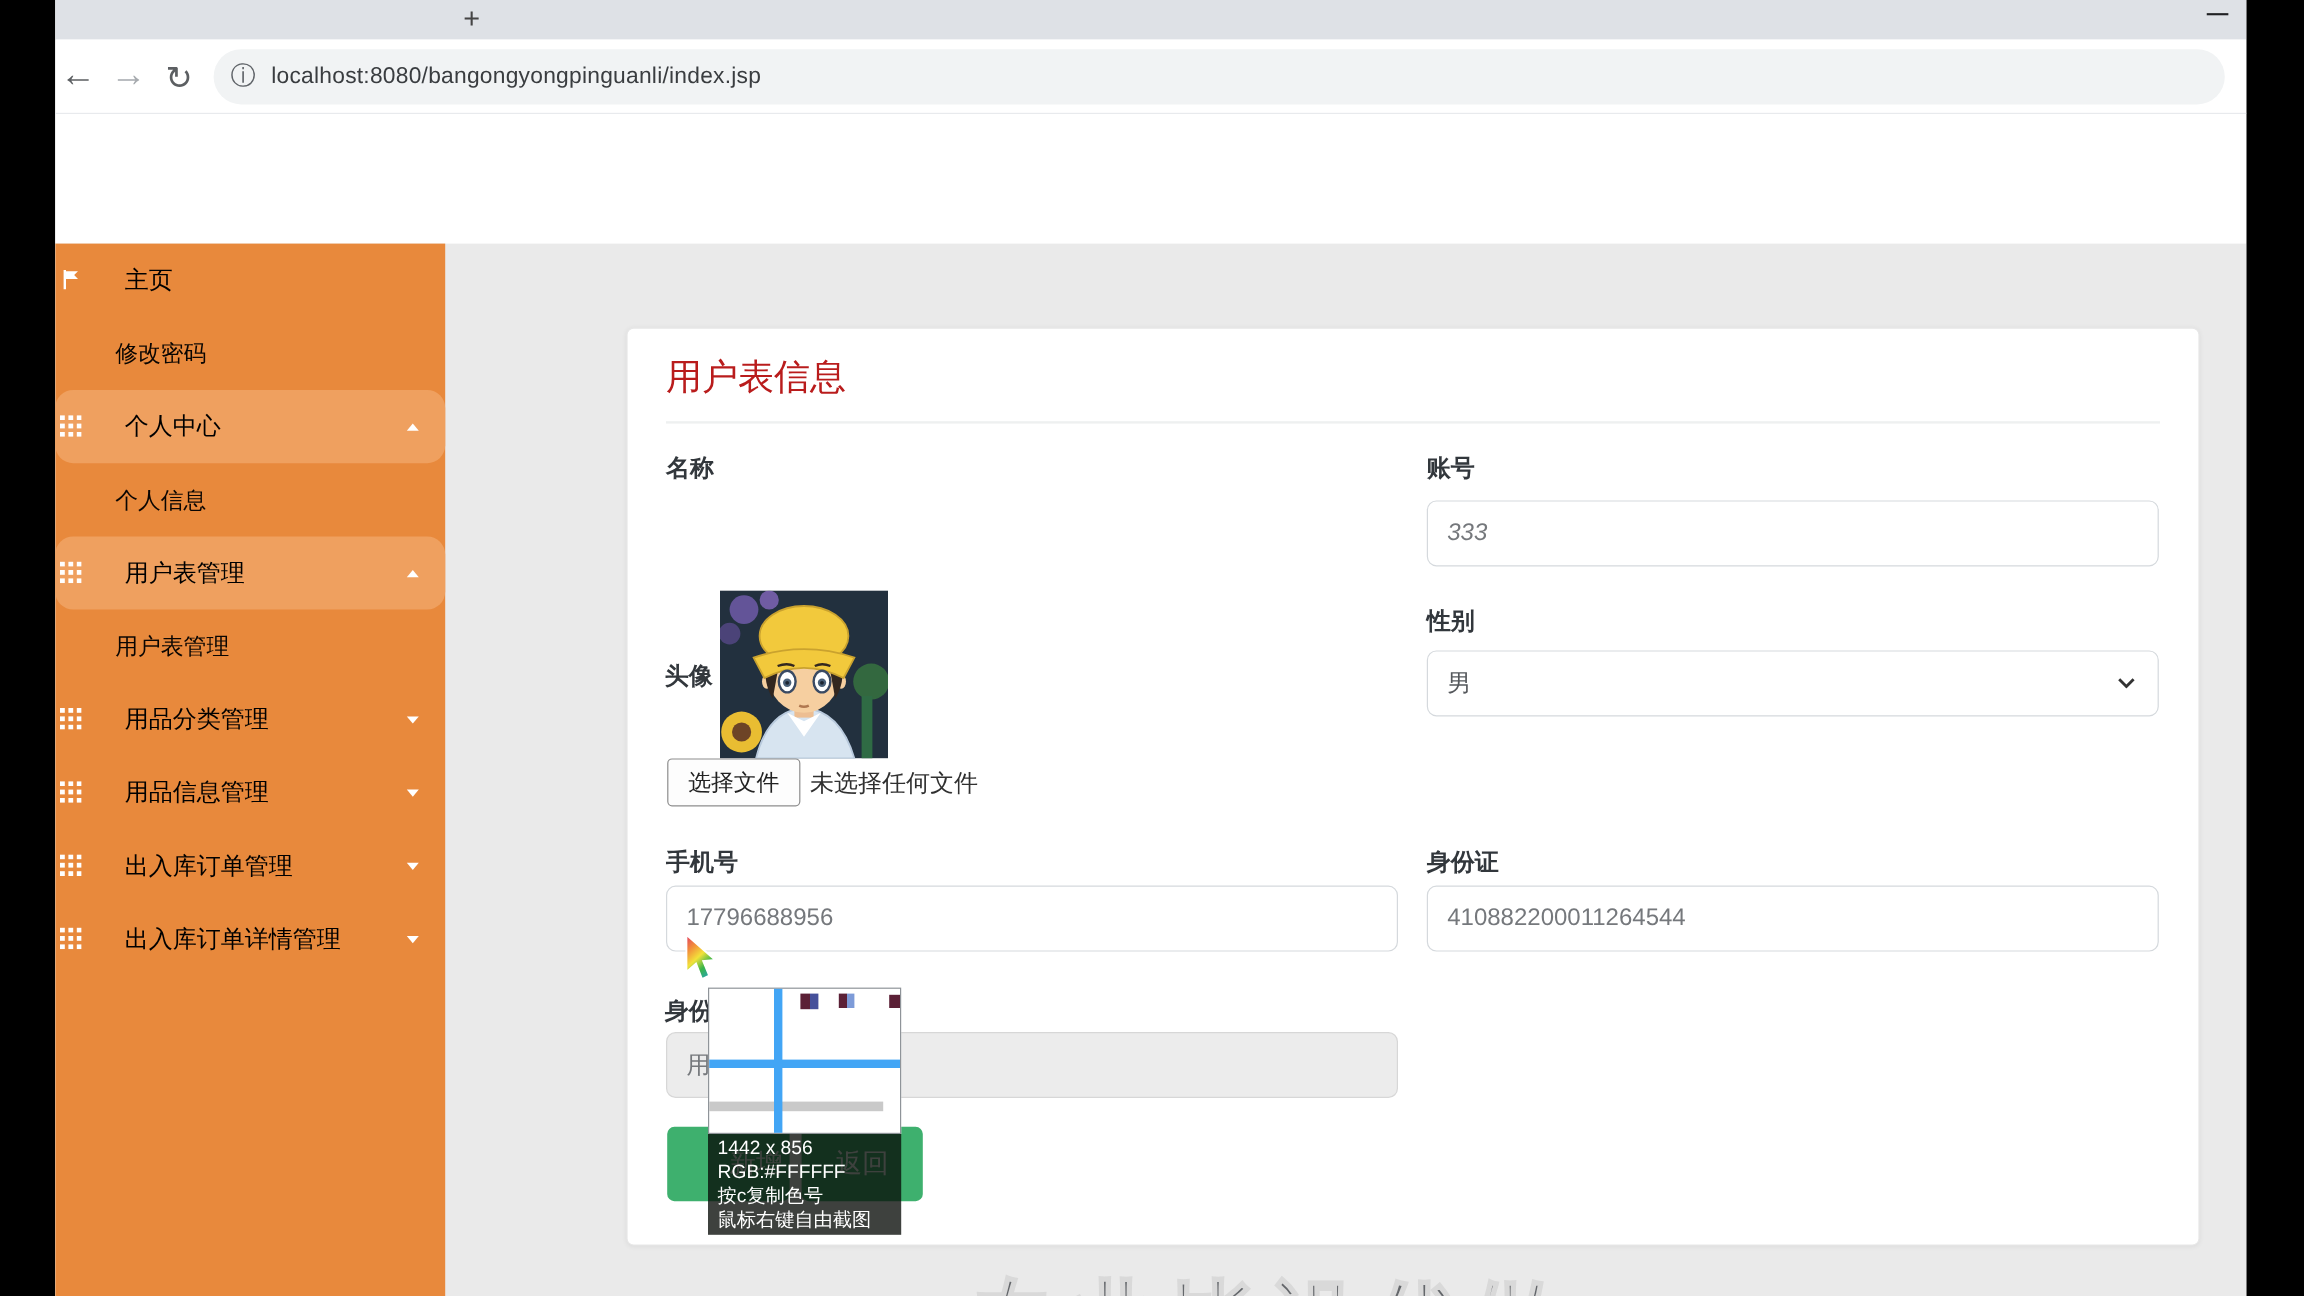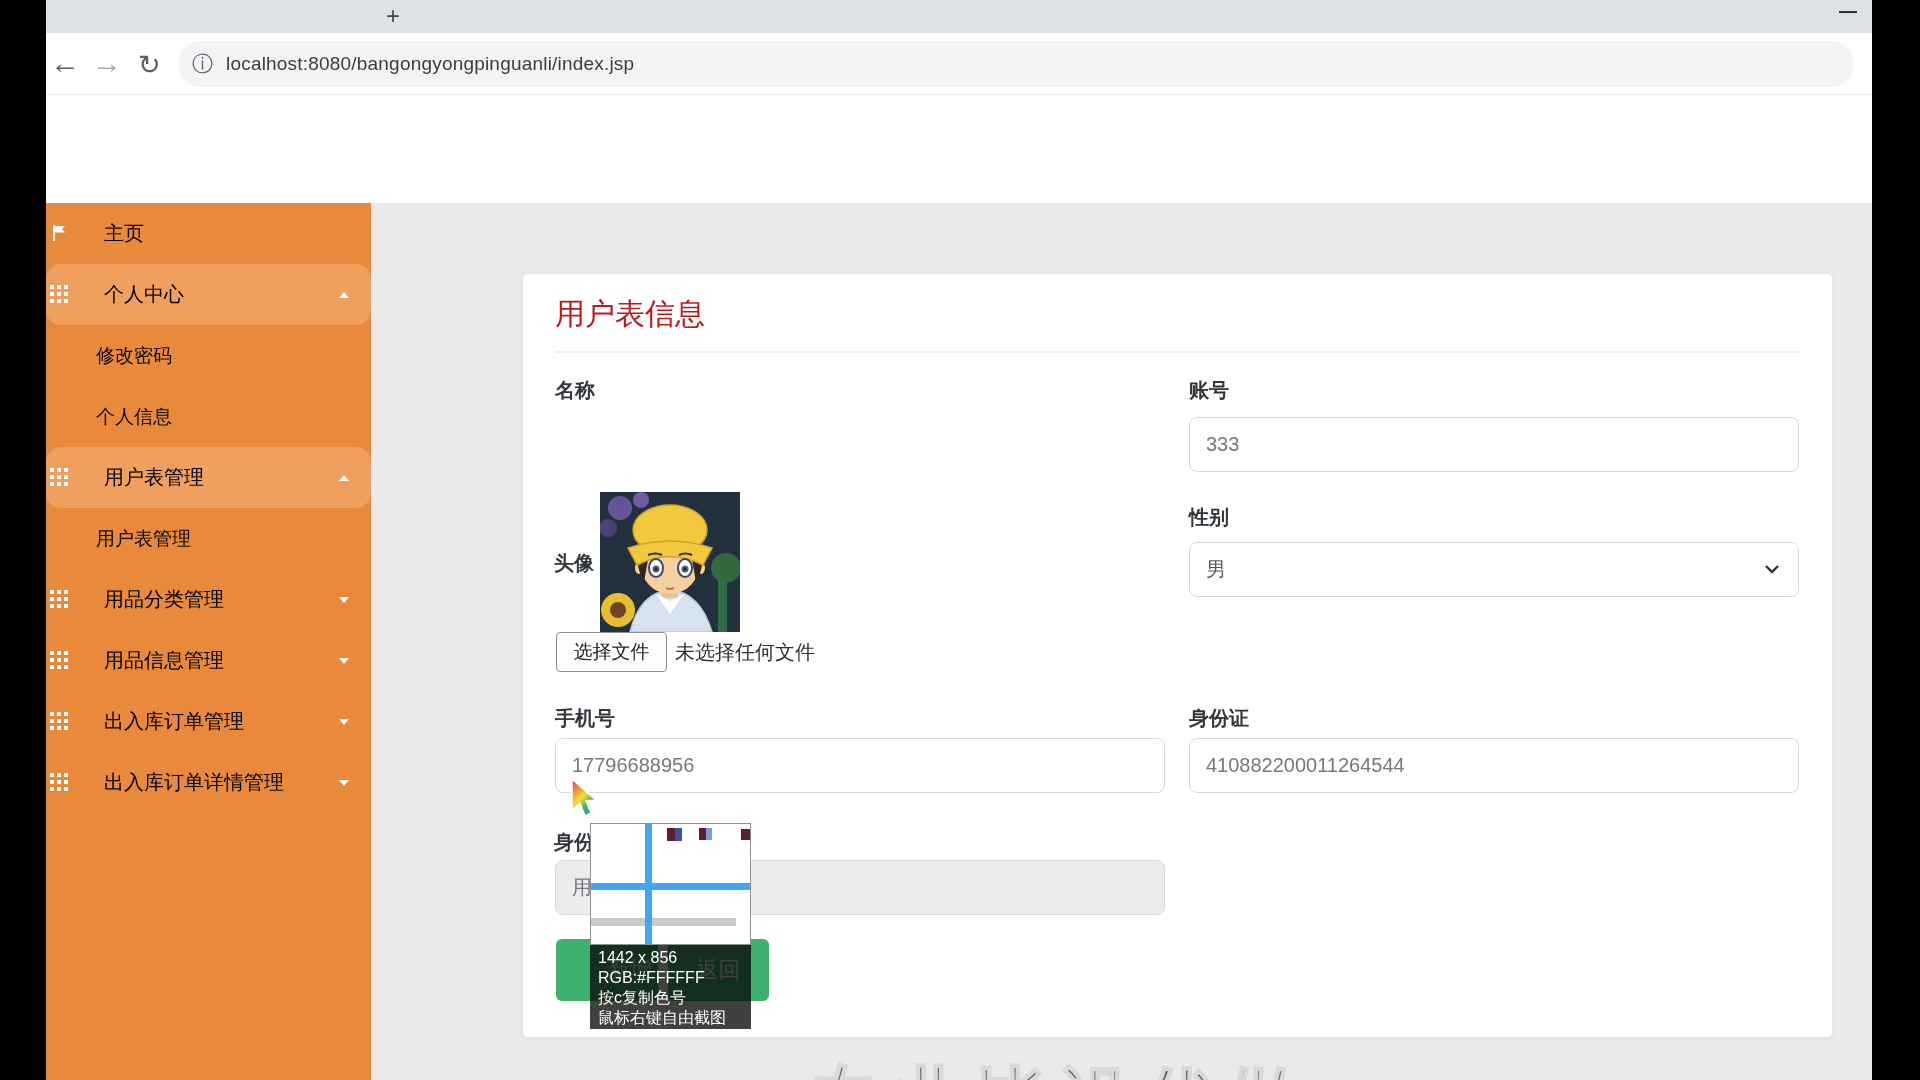--- a/index.html
+++ b/index.html
@@ -135,6 +135,9 @@
               </svg></span>
             <span class="s-label">主页</span>
           </div>
+          <div class="s-item sub">
+            <span class="s-label">修改密码</span>
+          </div>
           <div class="s-item active">
             <span class="s-ico"><svg width="18" height="18" viewBox="0 0 18 18">
                 <g fill="#fff">
@@ -151,9 +154,6 @@
               </svg></span>
             <span class="s-label">个人中心</span>
             <span class="s-caret up"></span>
-          </div>
-          <div class="s-item sub">
-            <span class="s-label">修改密码</span>
           </div>
           <div class="s-item sub">
             <span class="s-label">个人信息</span>

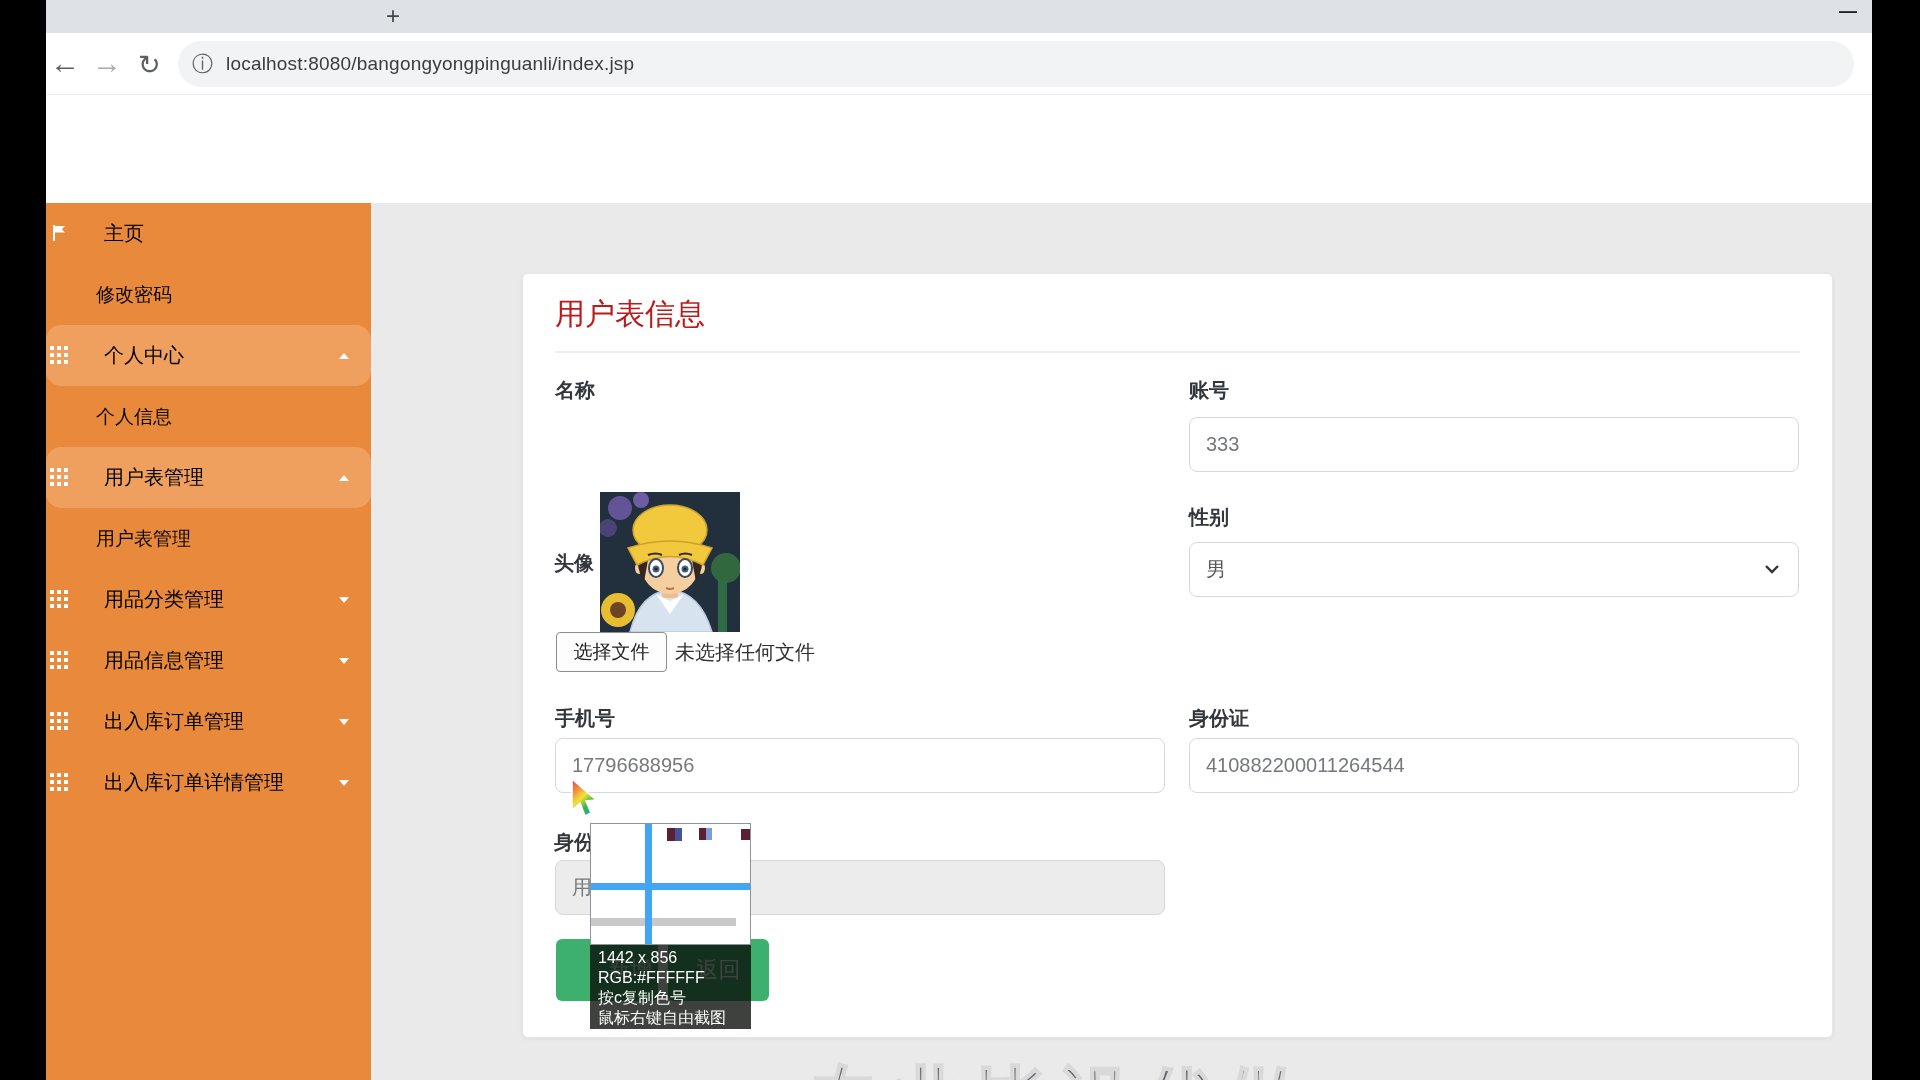--- a/index.html
+++ b/index.html
@@ -255,7 +255,7 @@
 
       <div class="f-label" style="left:32px;top:103px">名称</div>
       <div class="f-label" style="left:666px;top:103px">账号</div>
-      <input class="f-input" style="left: 666px; top: 143px;" value="333">
+      <input class="f-input" style="left: 666px; top: 143px; font-style: italic;" value="333">
 
       <div class="f-label" style="left:31px;top:276px">头像</div>
       <div class="avatar">

